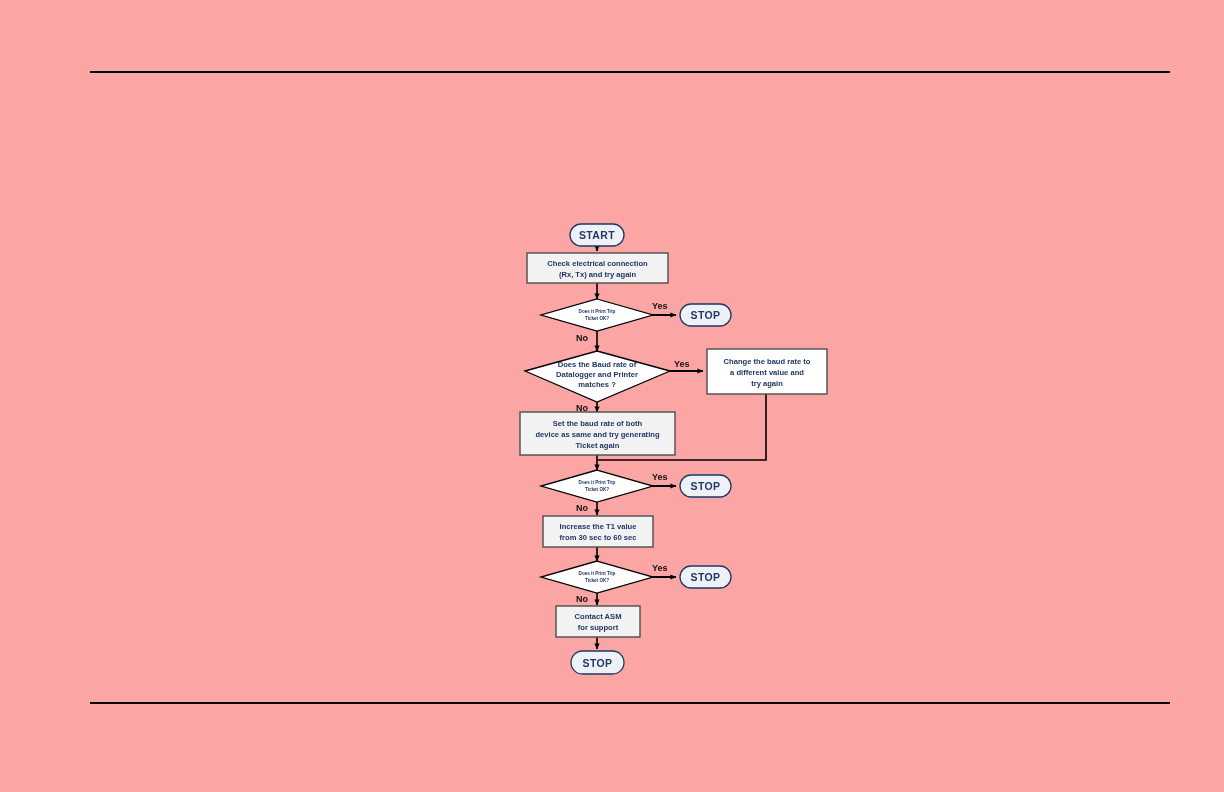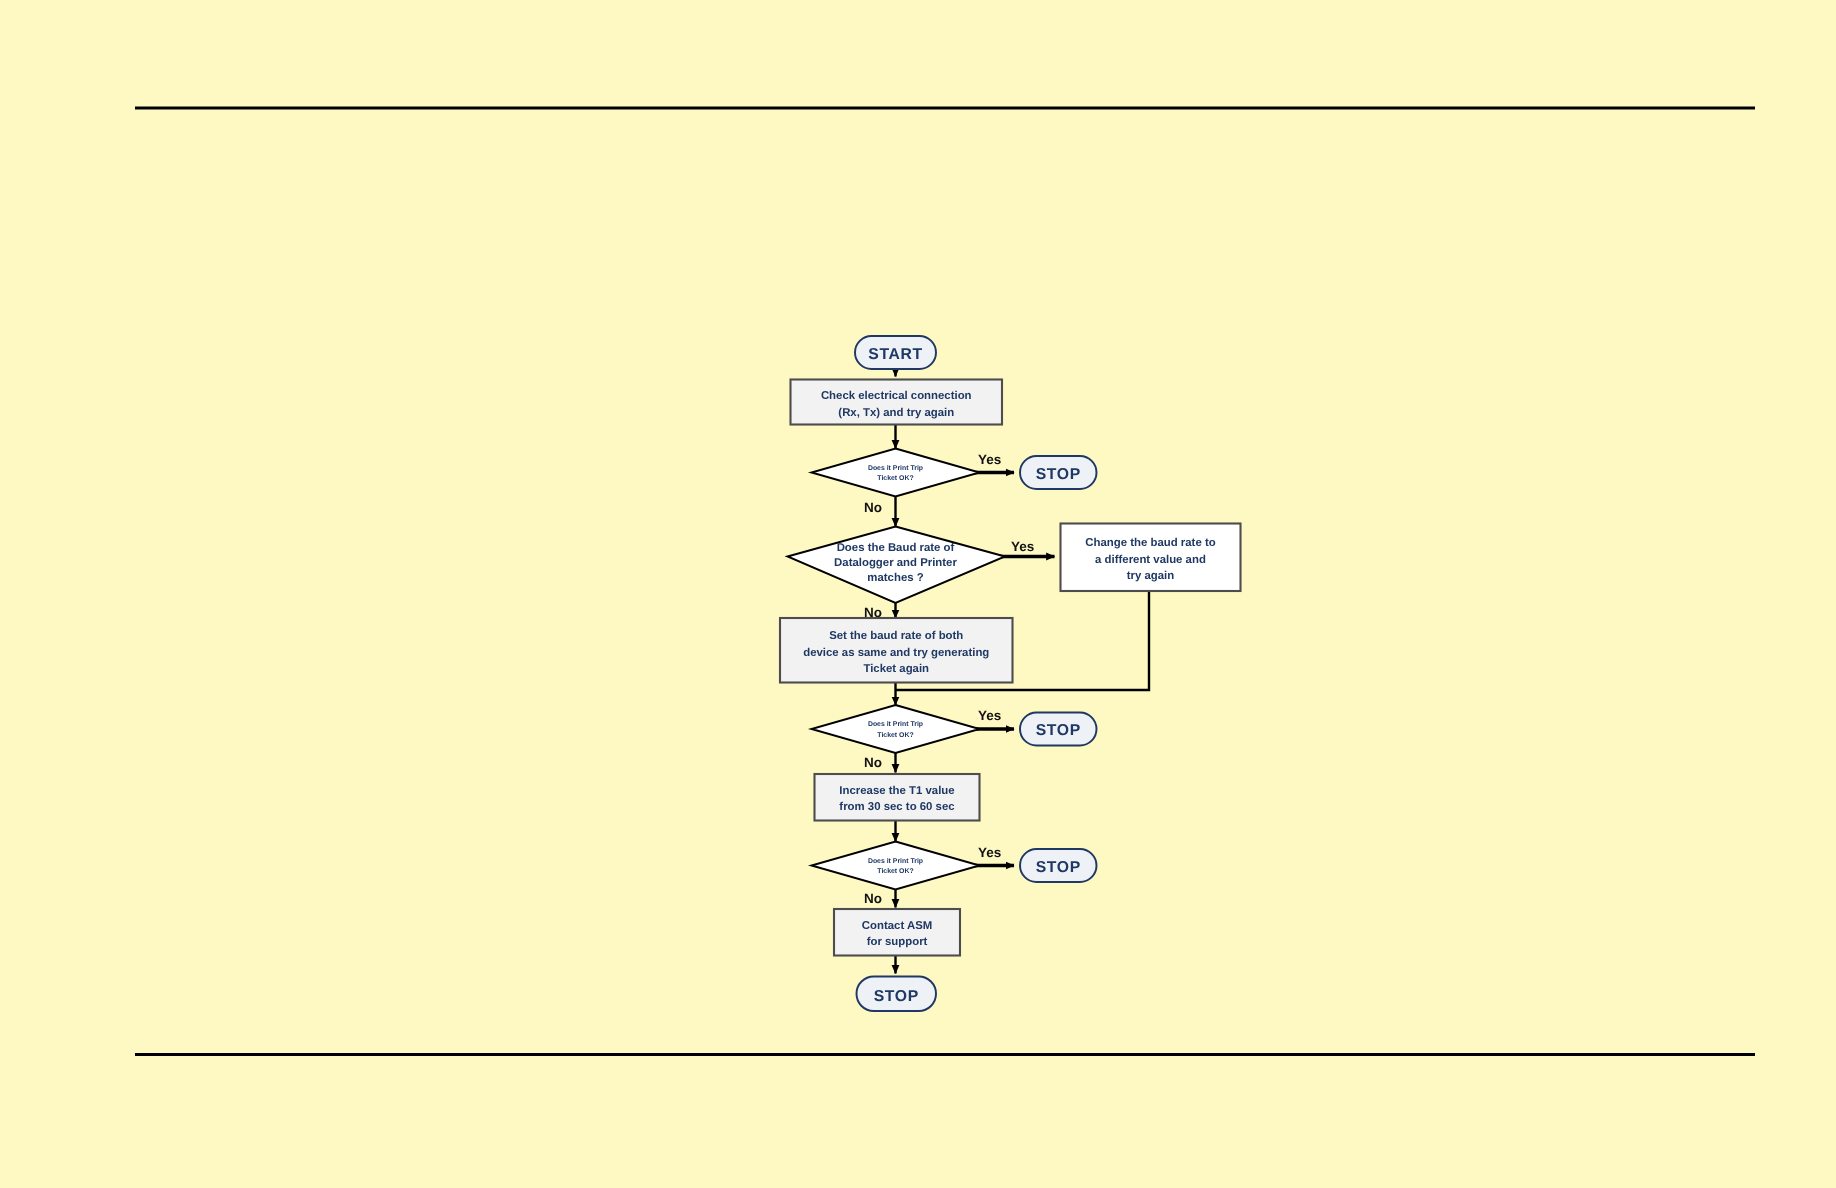--- a/index.html
+++ b/index.html
@@ -20,7 +20,7 @@
     left: 0; top: 0;
     width: 1224px;
     height: 792px;
-    background: #fef9c3;
+    background: #fca5a5;
   }
 
   .rule {

